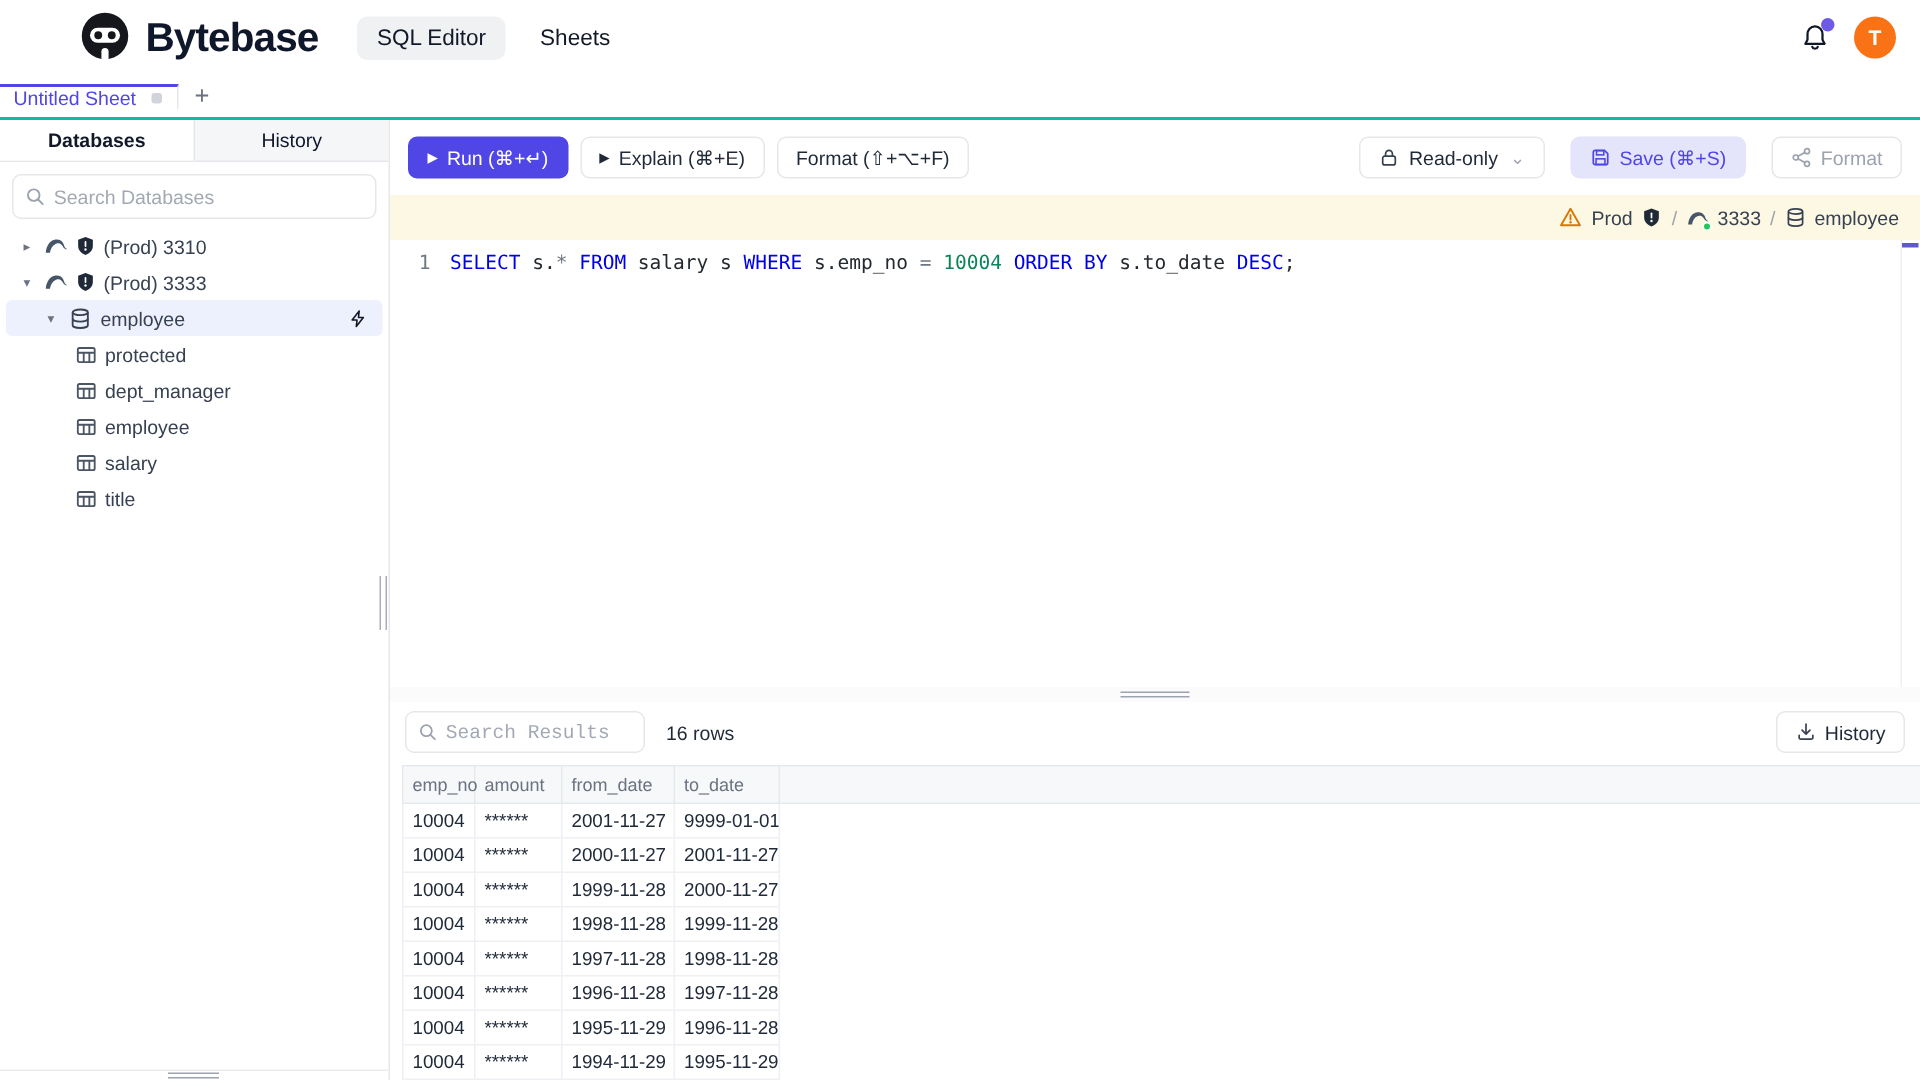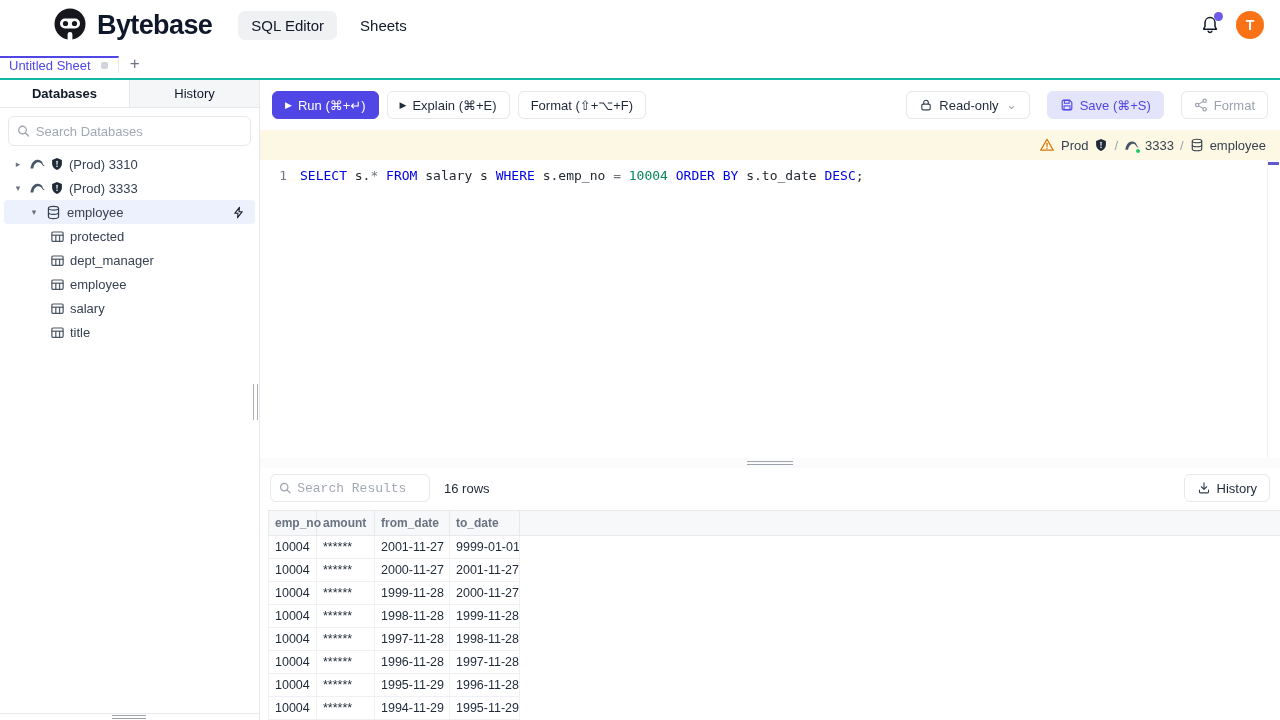--- a/index.html
+++ b/index.html
@@ -100,7 +100,7 @@
 
   .grid-wrap { flex:1; overflow:hidden; padding:4px 0 0 8px; }
   table.grid { border-collapse:collapse; width:100%; table-layout:fixed; }
-  .grid th { background:#f6f8fa; color:#6b7280; font-weight:700; font-size:12px; text-align:left;
+  .grid th { background:#f6f8fa; color:#6b7280; font-weight:400; font-size:12px; text-align:left;
     padding:5px 6px; border:1px solid #e6e9ec; height:24px; }
   .grid th.filler { border-right:none; }
   .grid td { font-size:12.5px; color:#1f2937; padding:4px 6px; border:1px solid #eef0f3; height:23px;

